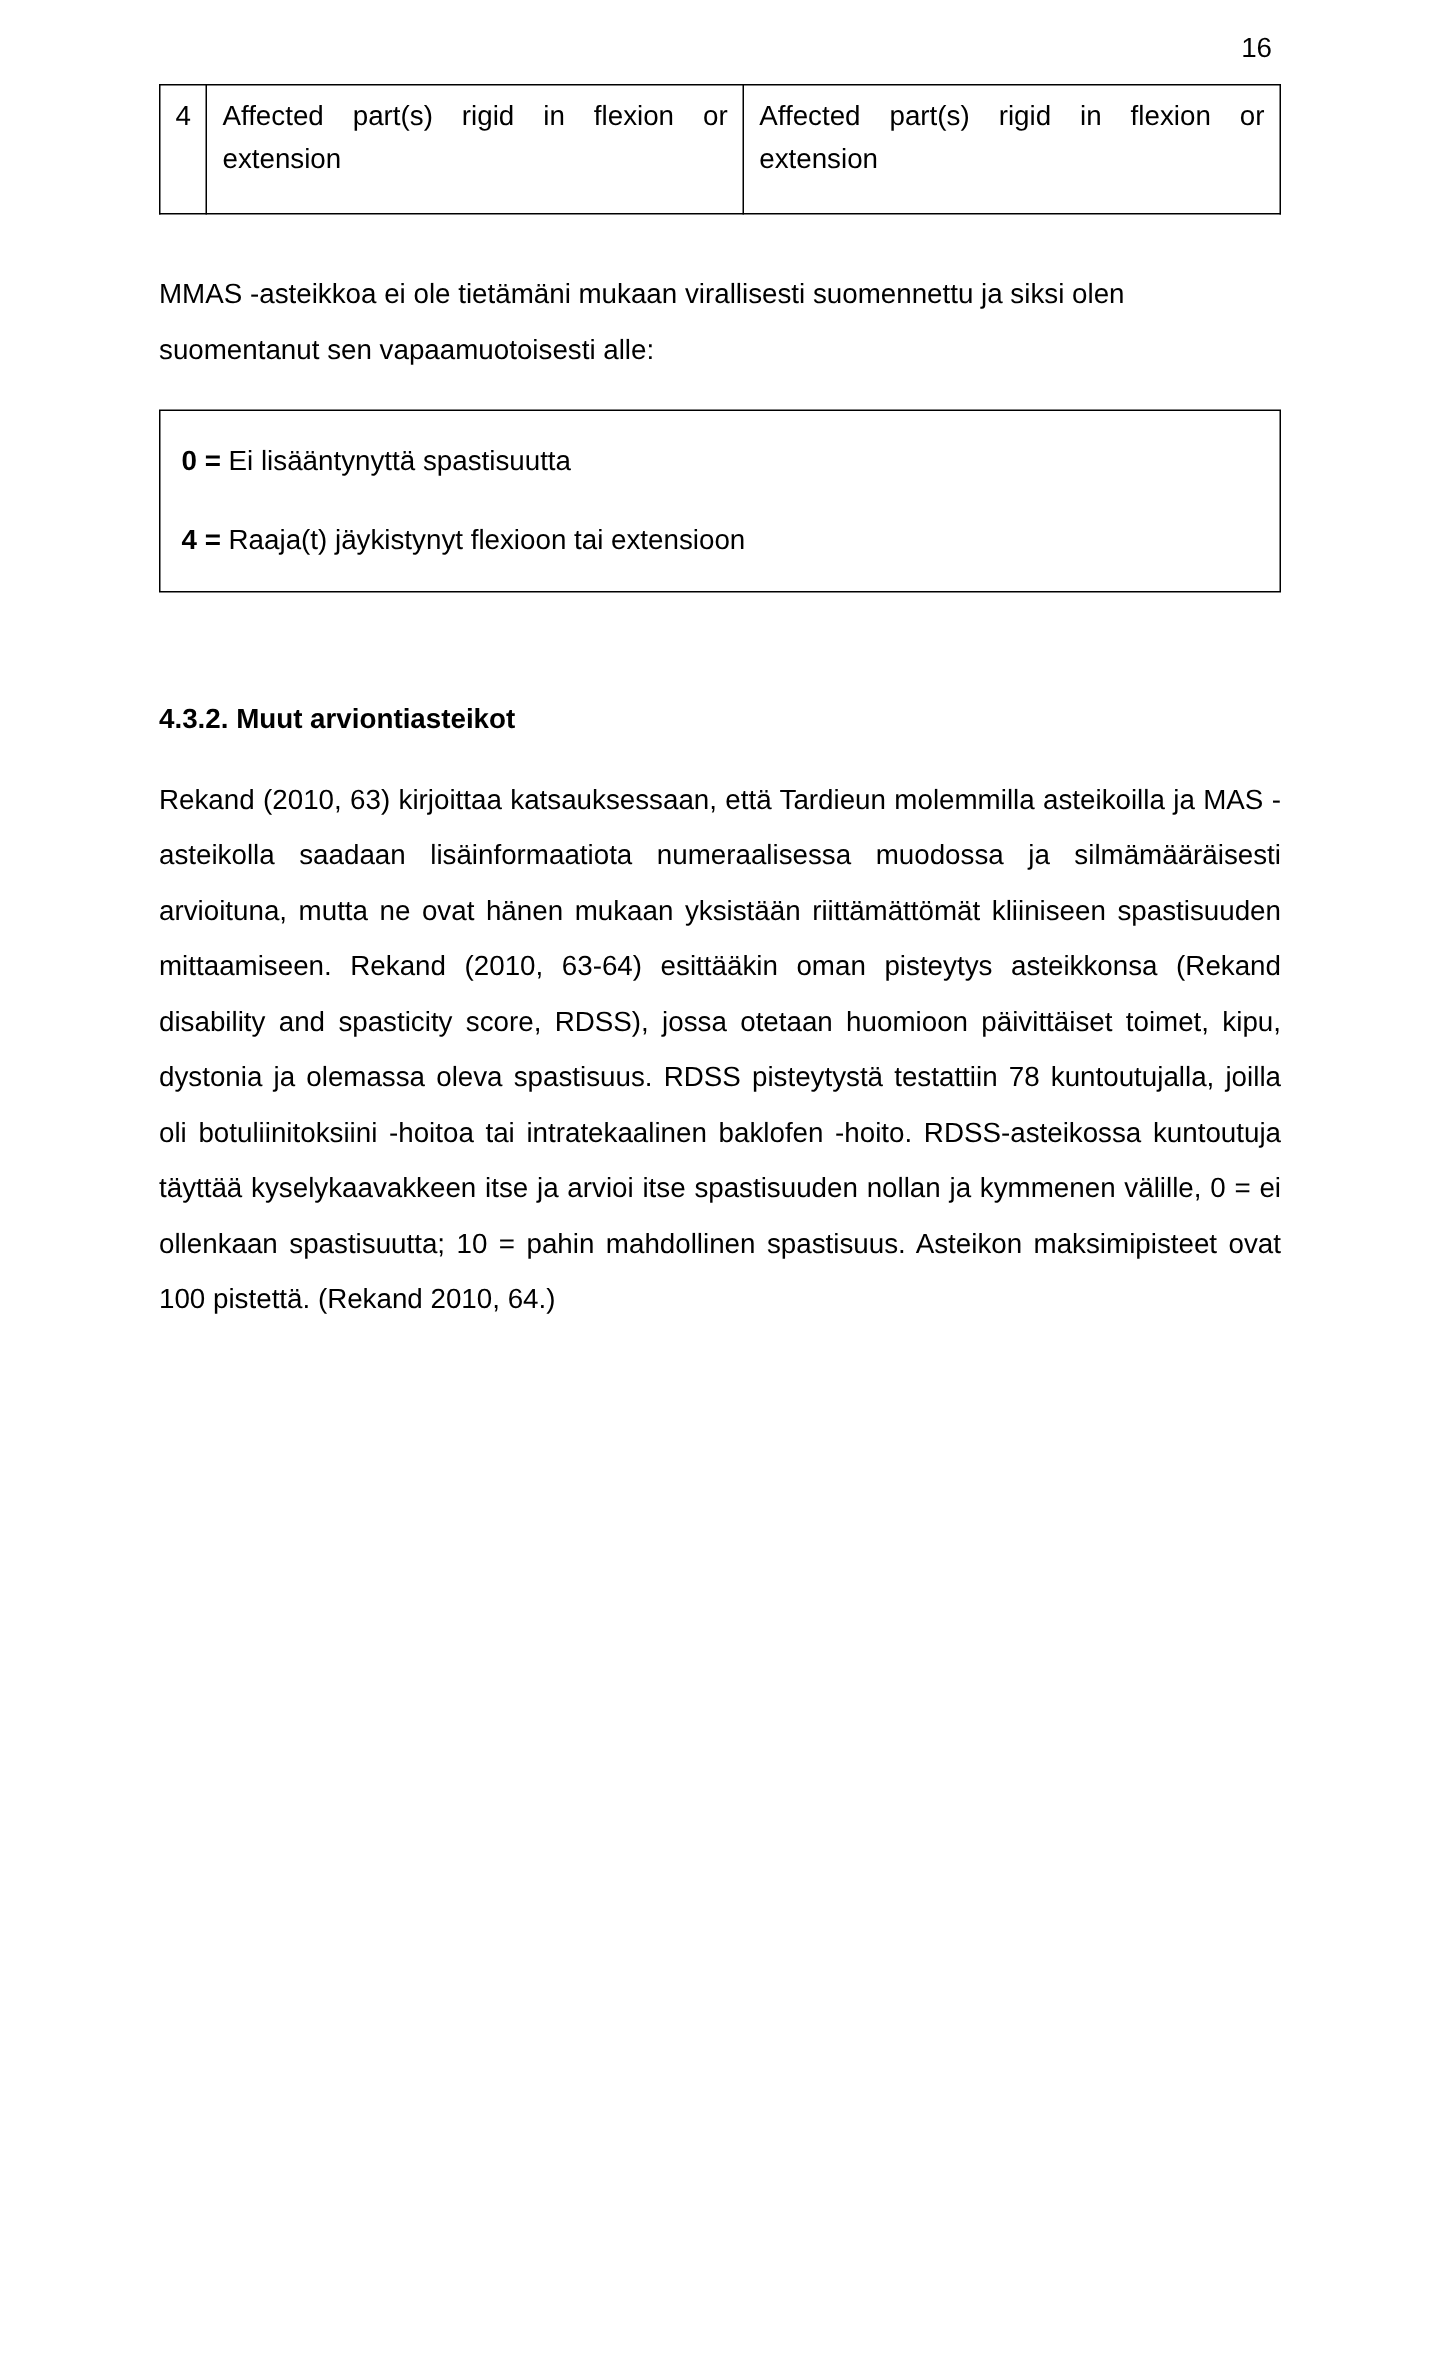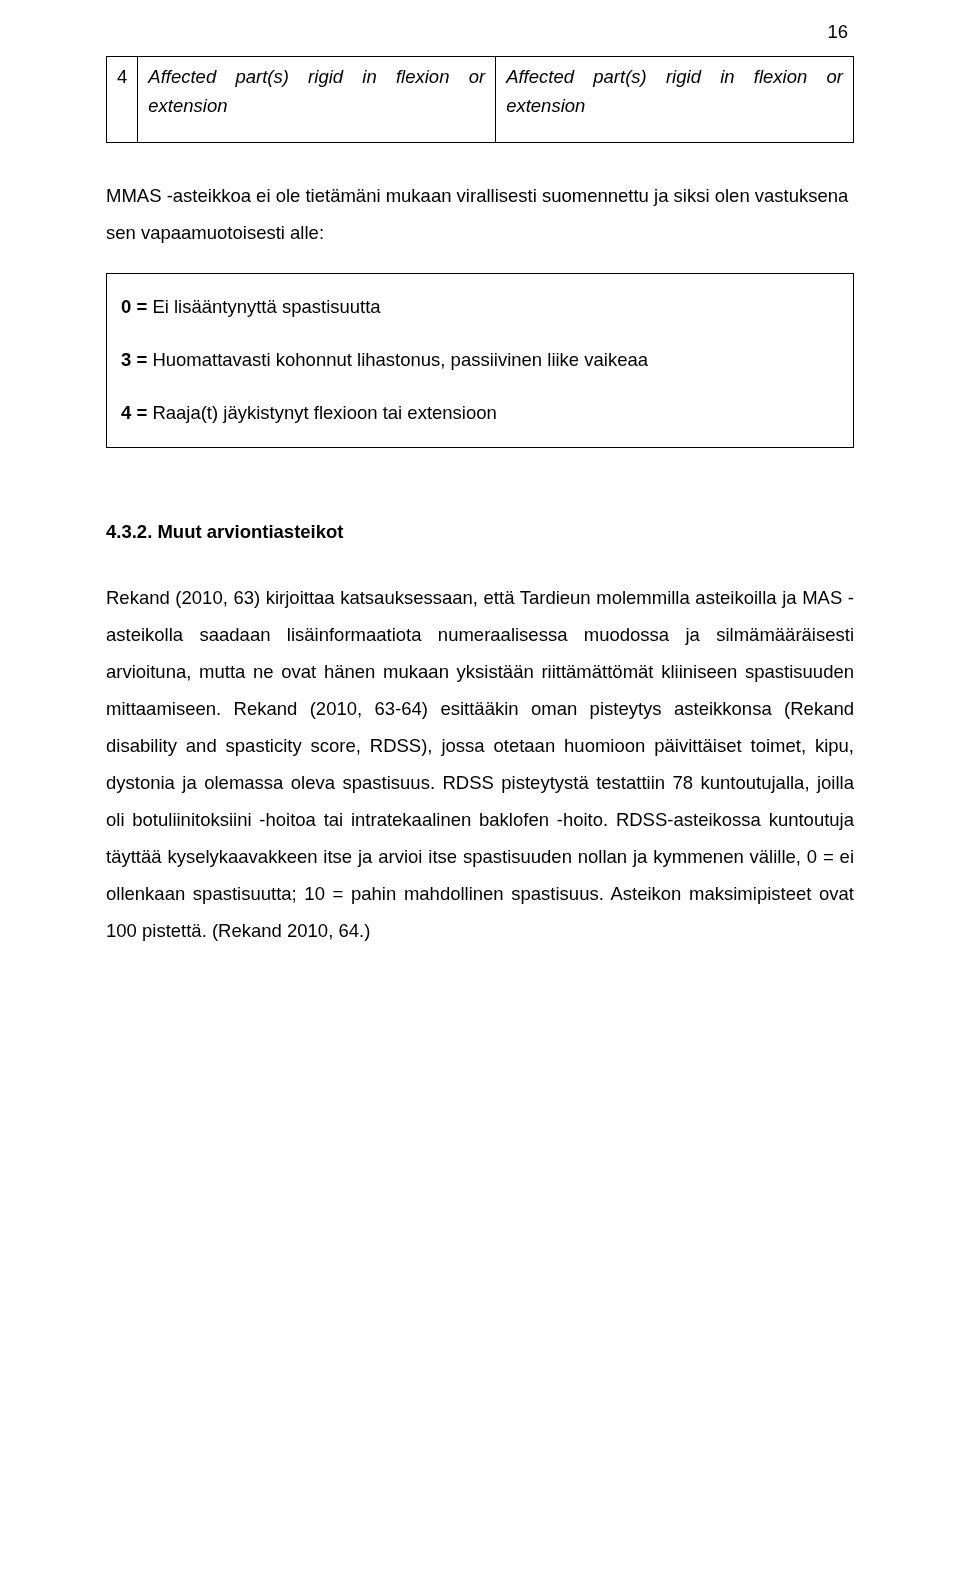--- a/index.html
+++ b/index.html
@@ -43,7 +43,6 @@
     width: 50%;
     text-align: justify;
     text-justify: inter-word;
-    font-style: italic;
   }
   .intro {
     margin-top: 34px;

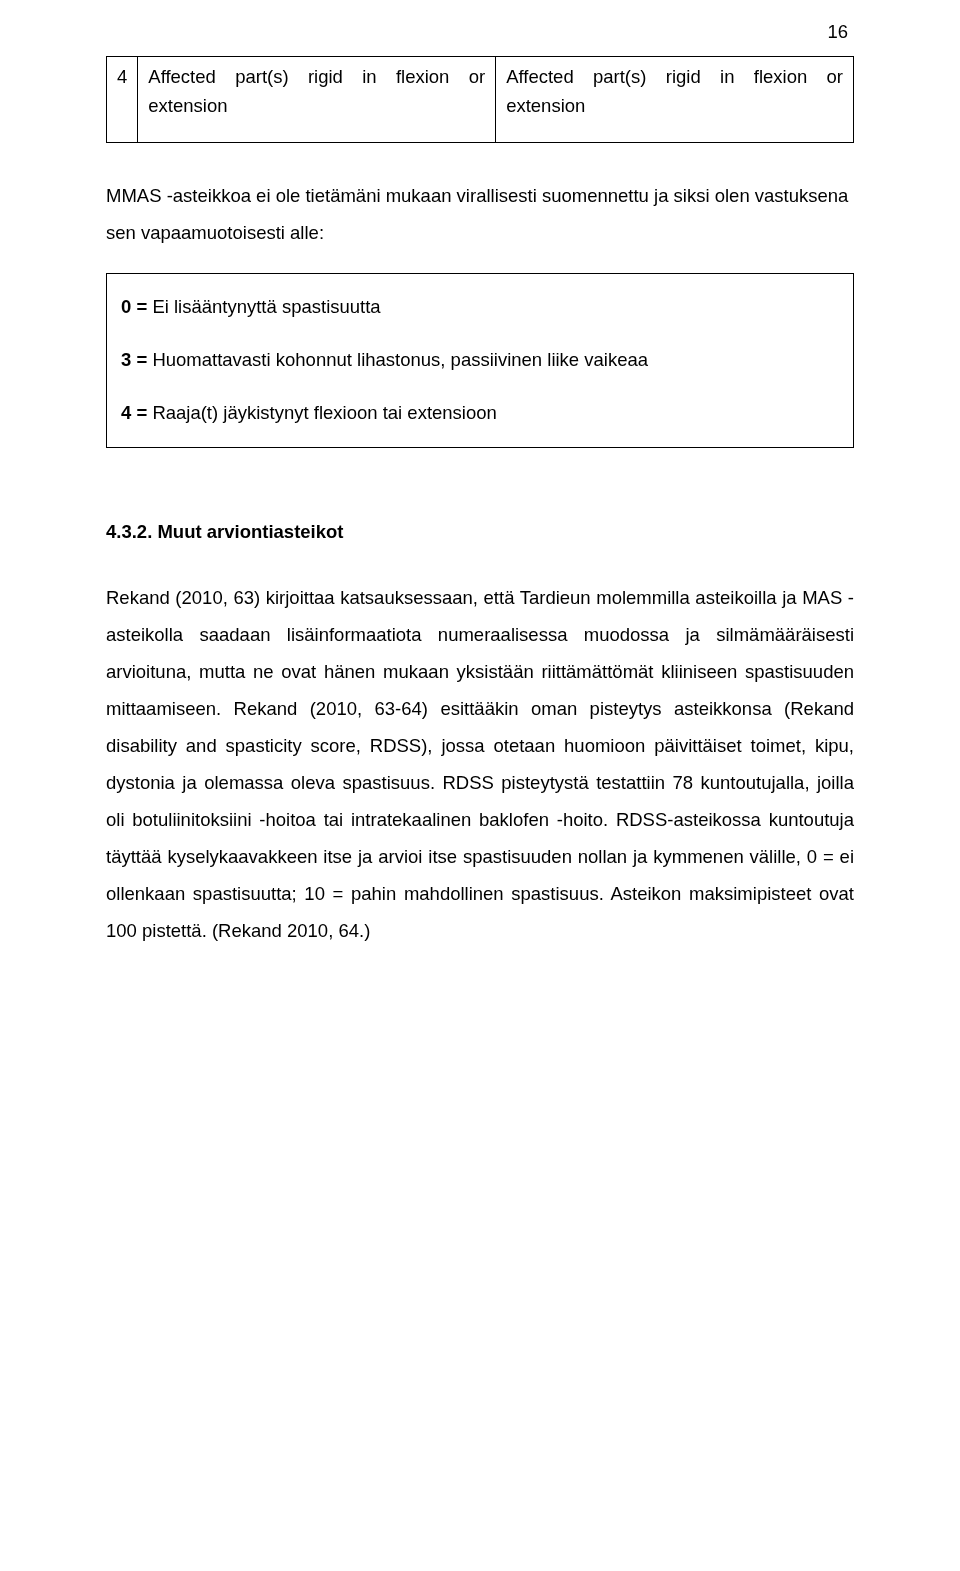--- a/index.html
+++ b/index.html
@@ -99,7 +99,7 @@
   </tbody>
     </table>
 
-  <p class="intro">MMAS -asteikkoa ei ole tietämäni mukaan virallisesti suomennettu ja siksi olen vastuksena sen vapaamuotoisesti alle:</p>
+  <p class="intro">MMAS -asteikkoa ei ole tietämäni mukaan virallisesti suomennettu ja siksi olen suomentanut sen vapaamuotoisesti alle:</p>
 
   <div class="scale-box">
     <p class="scale-item scale-item-first">

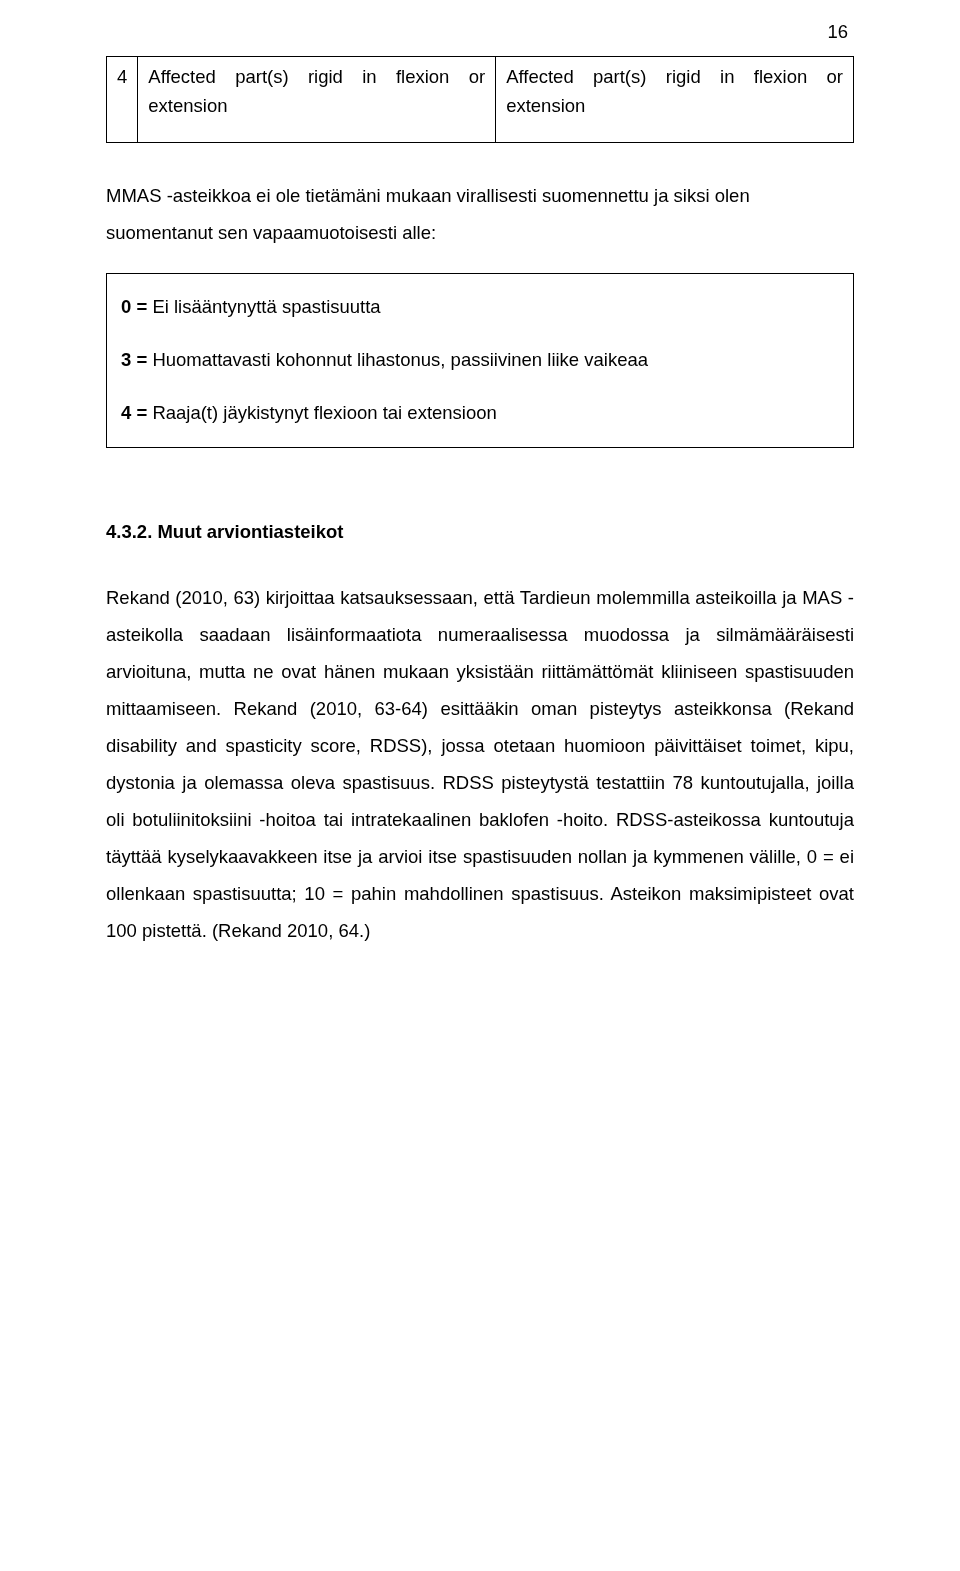--- a/index.html
+++ b/index.html
@@ -105,9 +105,6 @@
     <p class="scale-item scale-item-first">
       <span class="bold-inline">0 = </span><span>Ei lisääntynyttä spastisuutta</span>
     </p>
-    <p class="scale-item">
-      <span class="bold-inline">3 = </span><span>Huomattavasti kohonnut lihastonus, passiivinen liike vaikeaa</span>
-    </p>
     <p class="scale-item" style="margin-bottom:2px;">
       <span class="bold-inline">4 = </span><span>Raaja(t) jäykistynyt flexioon tai extensioon</span>
     </p>

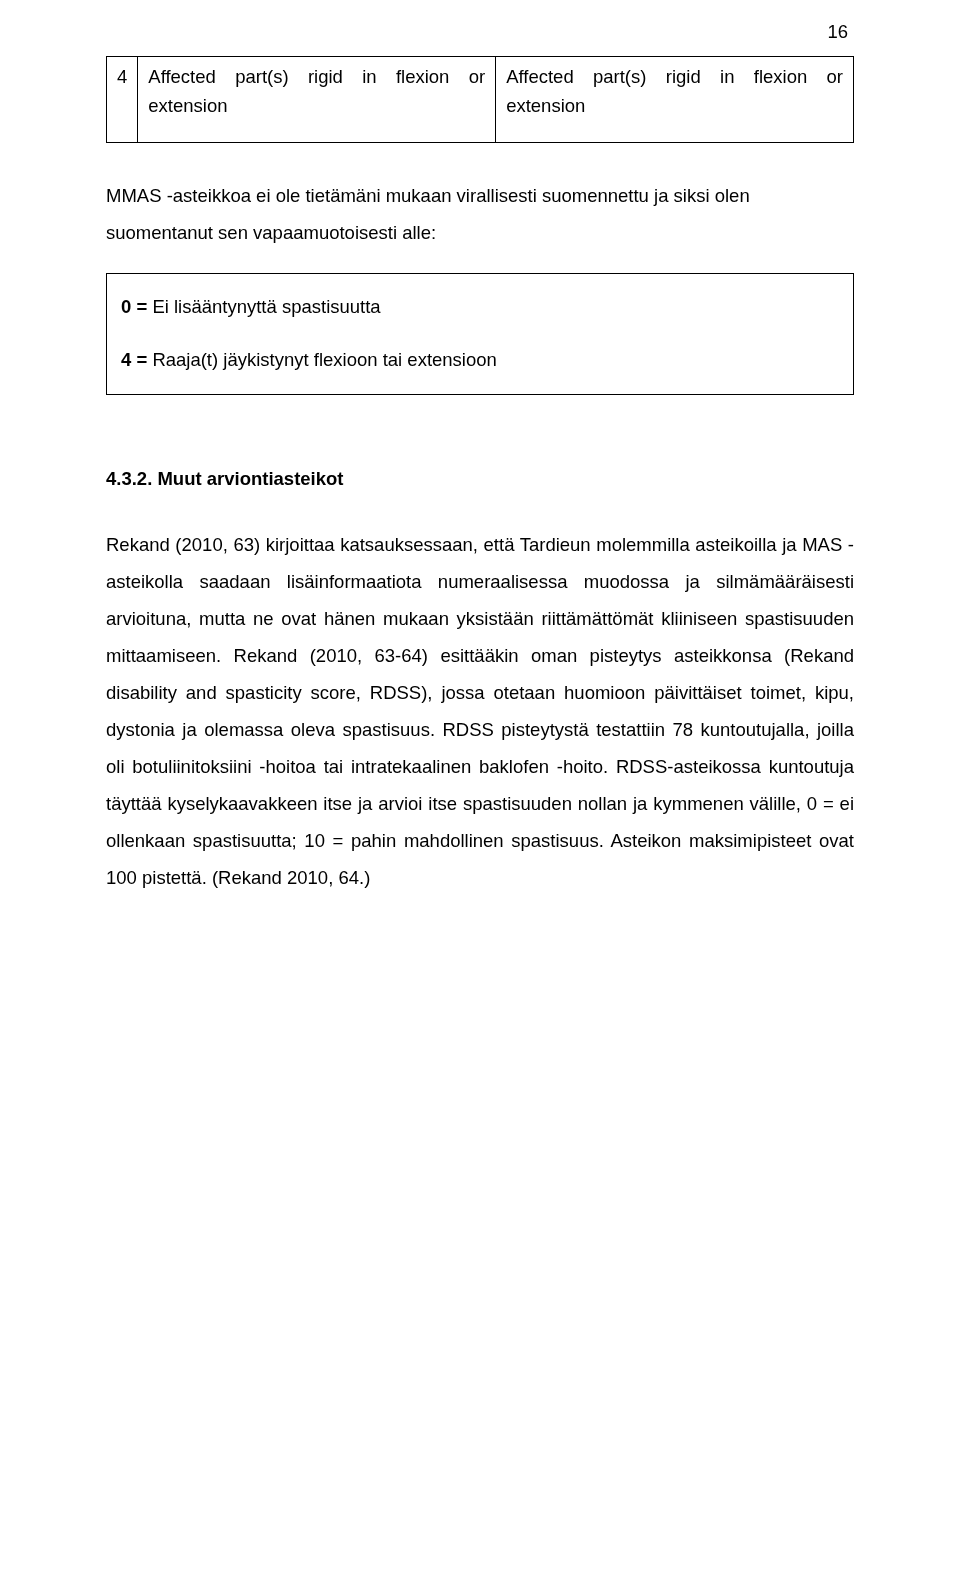--- a/index.html
+++ b/index.html
@@ -65,7 +65,7 @@
   .section-heading {
     font-weight: bold;
     margin-top: 70px;
-    margin-bottom: 32px;
+    margin-bottom: 20px;
   }
   .body-para {
     text-align: justify;

